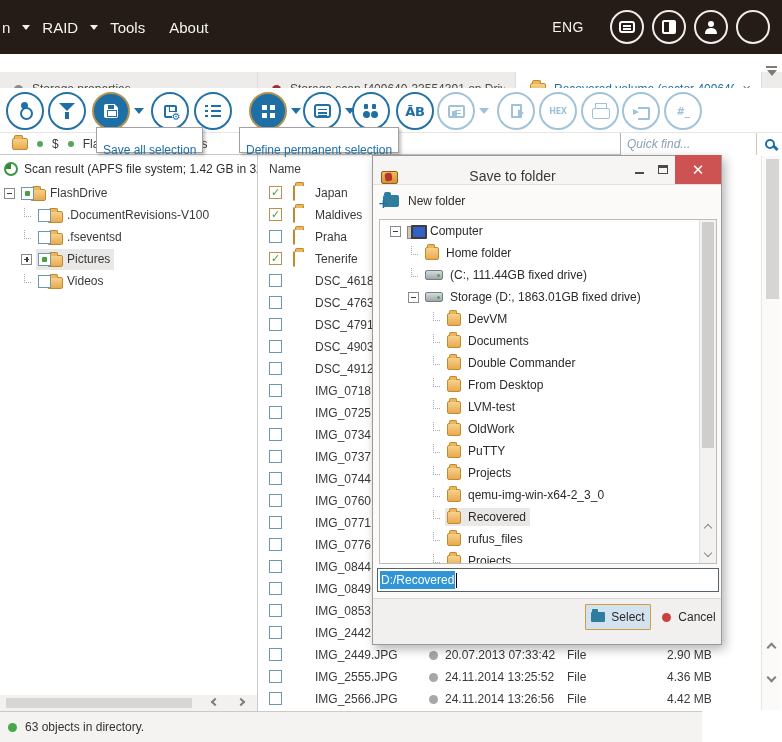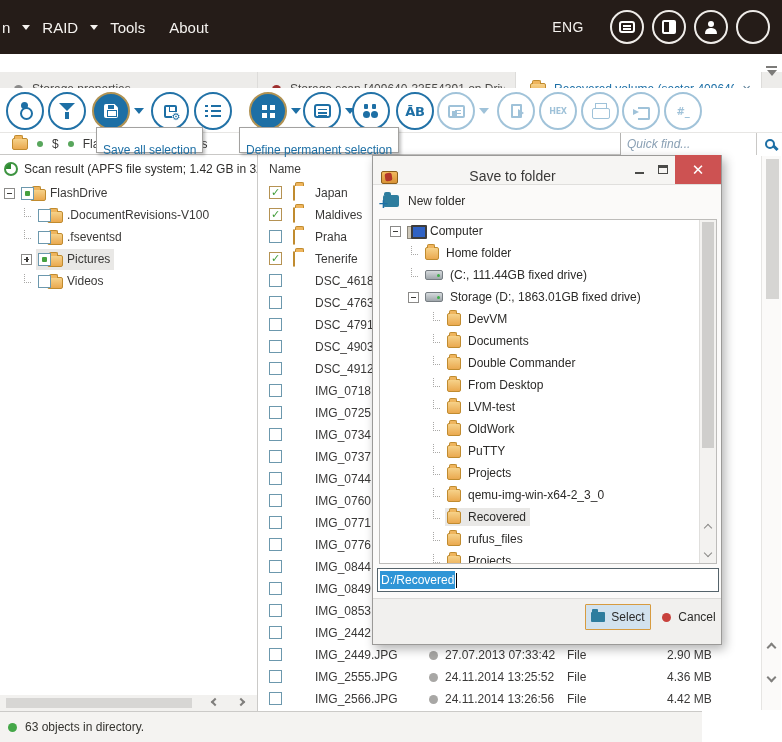--- a/index.html
+++ b/index.html
@@ -697,7 +697,7 @@
           <span class="f-ic"><span class="im"></span></span>
           <span class="f-name">IMG_2449.JPG</span>
           <span class="f-dot"></span>
-          <span class="f-date">27.07.2013 07:33:42</span>
+          <span class="f-date">20.07.2013 07:33:42</span>
           <span class="f-type">File</span>
           <span class="f-size">2.90 MB</span>
         </div>

